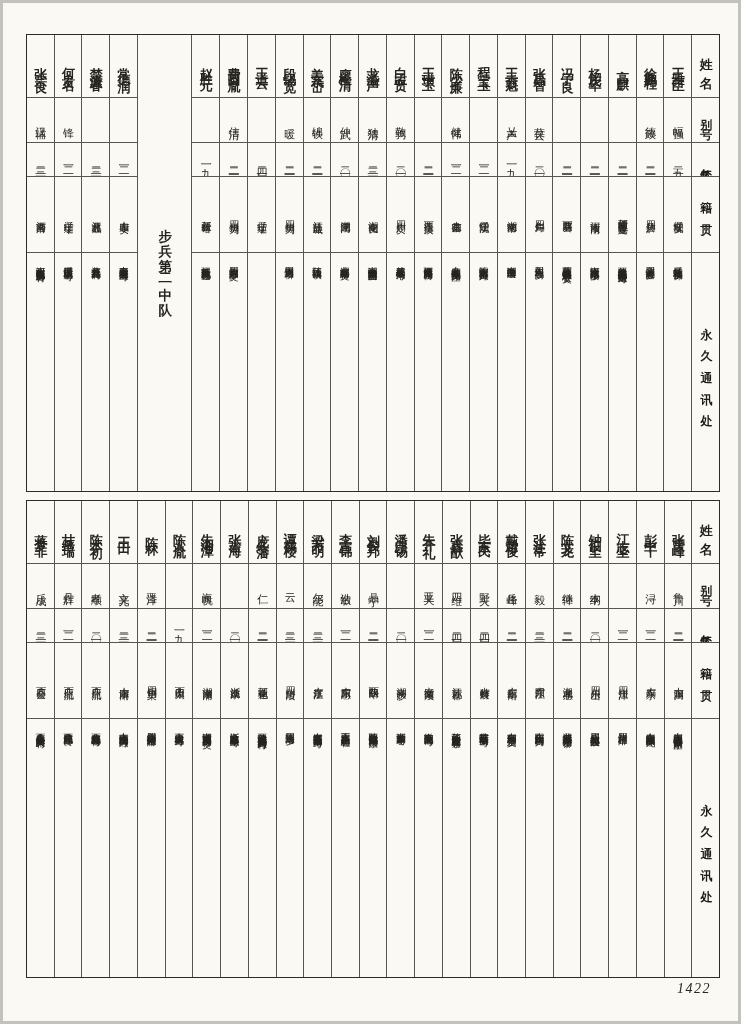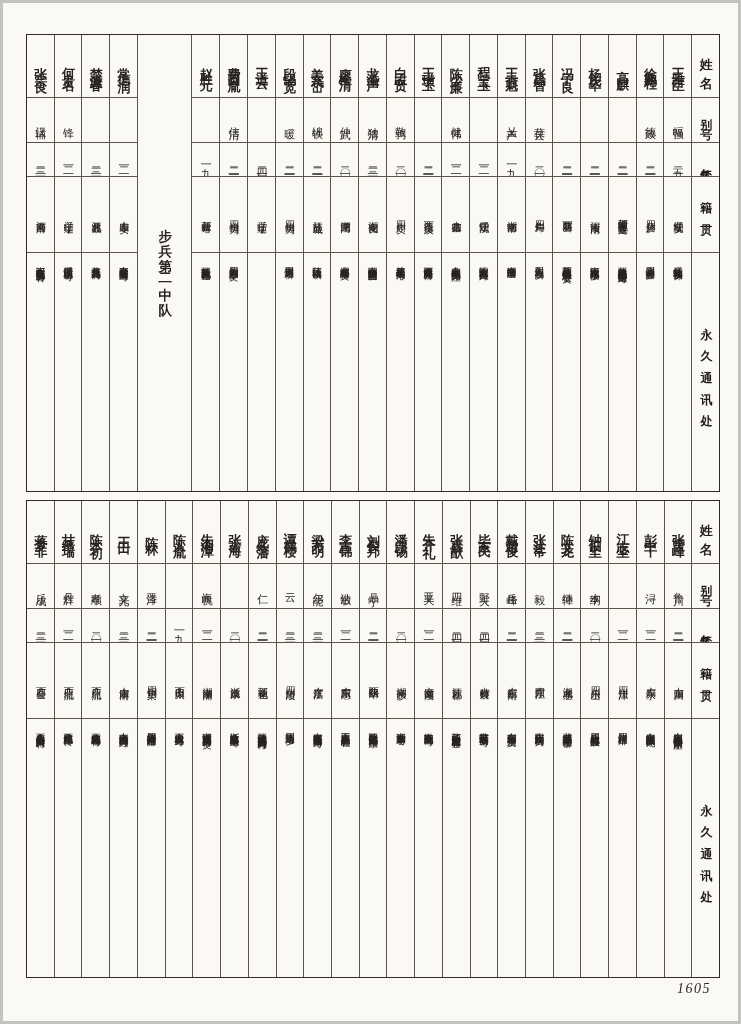--- a/index.html
+++ b/index.html
@@ -410,7 +410,7 @@
         <div class="cell address">广西全县庙头朱义泰转大路村</div>
       </div>
     </div>
-  <div class="page-number">1605</div>
+  <div class="page-number">1422</div>
 </div>
 
 </body></html>

